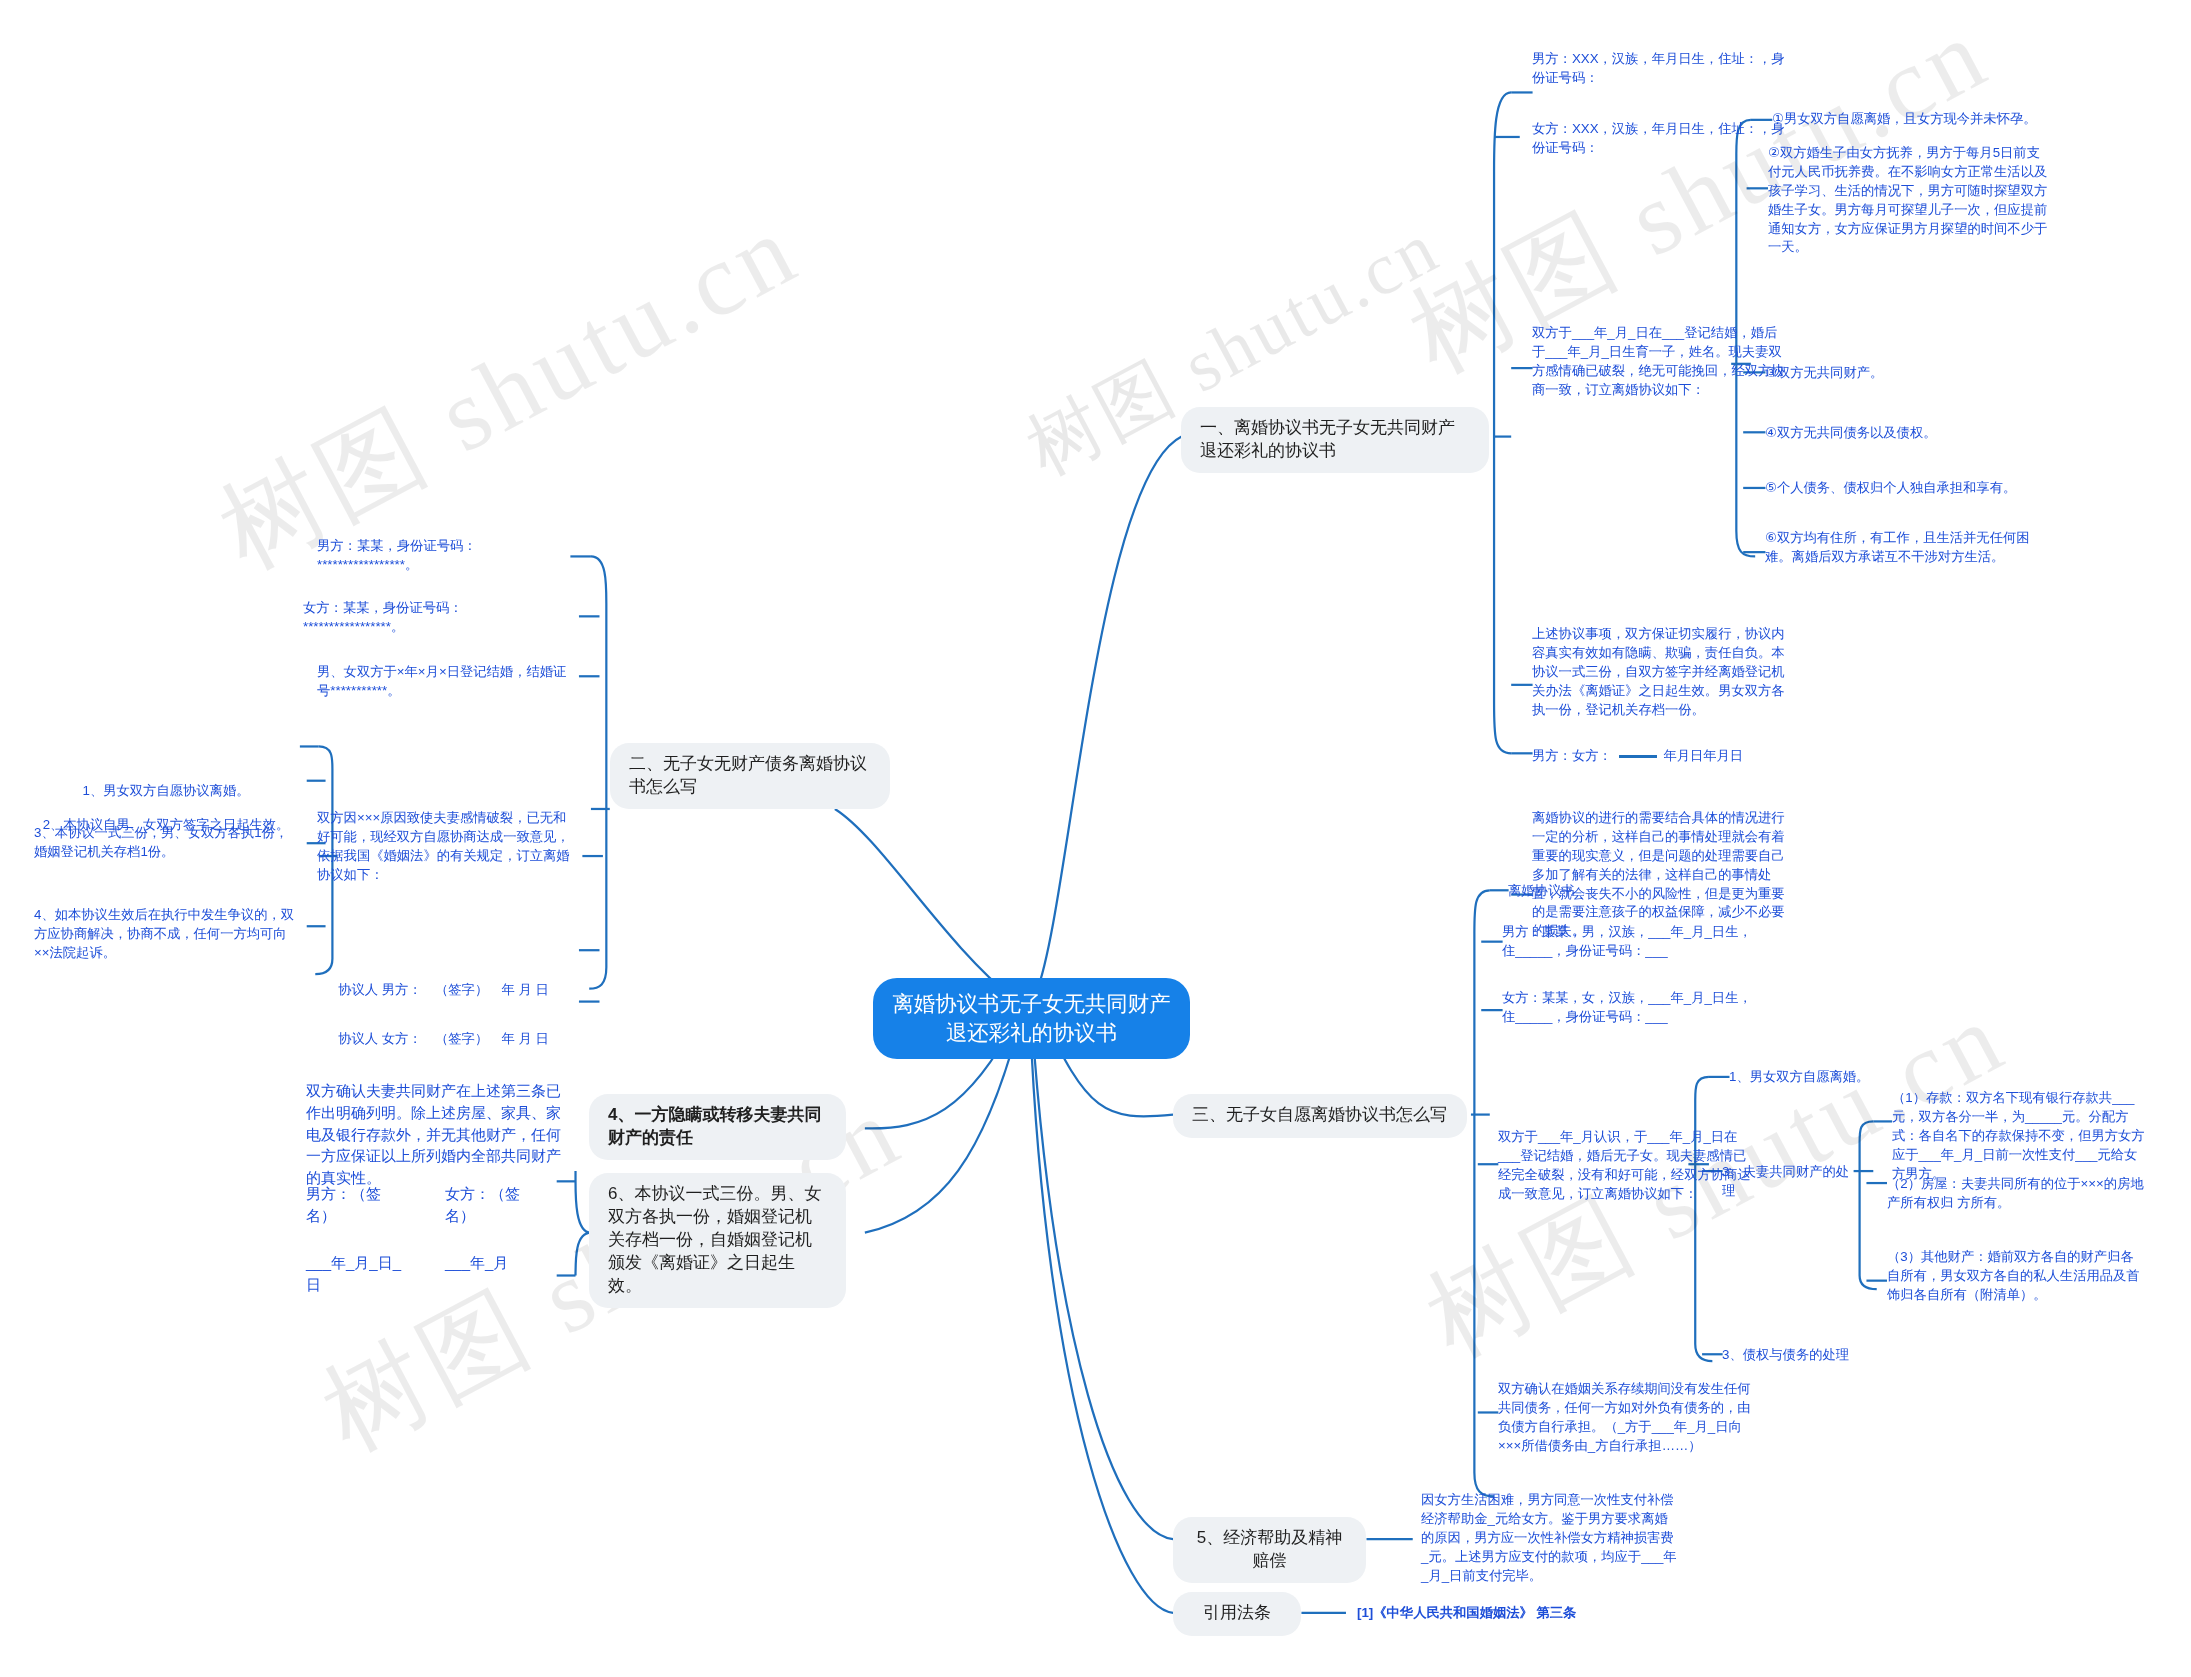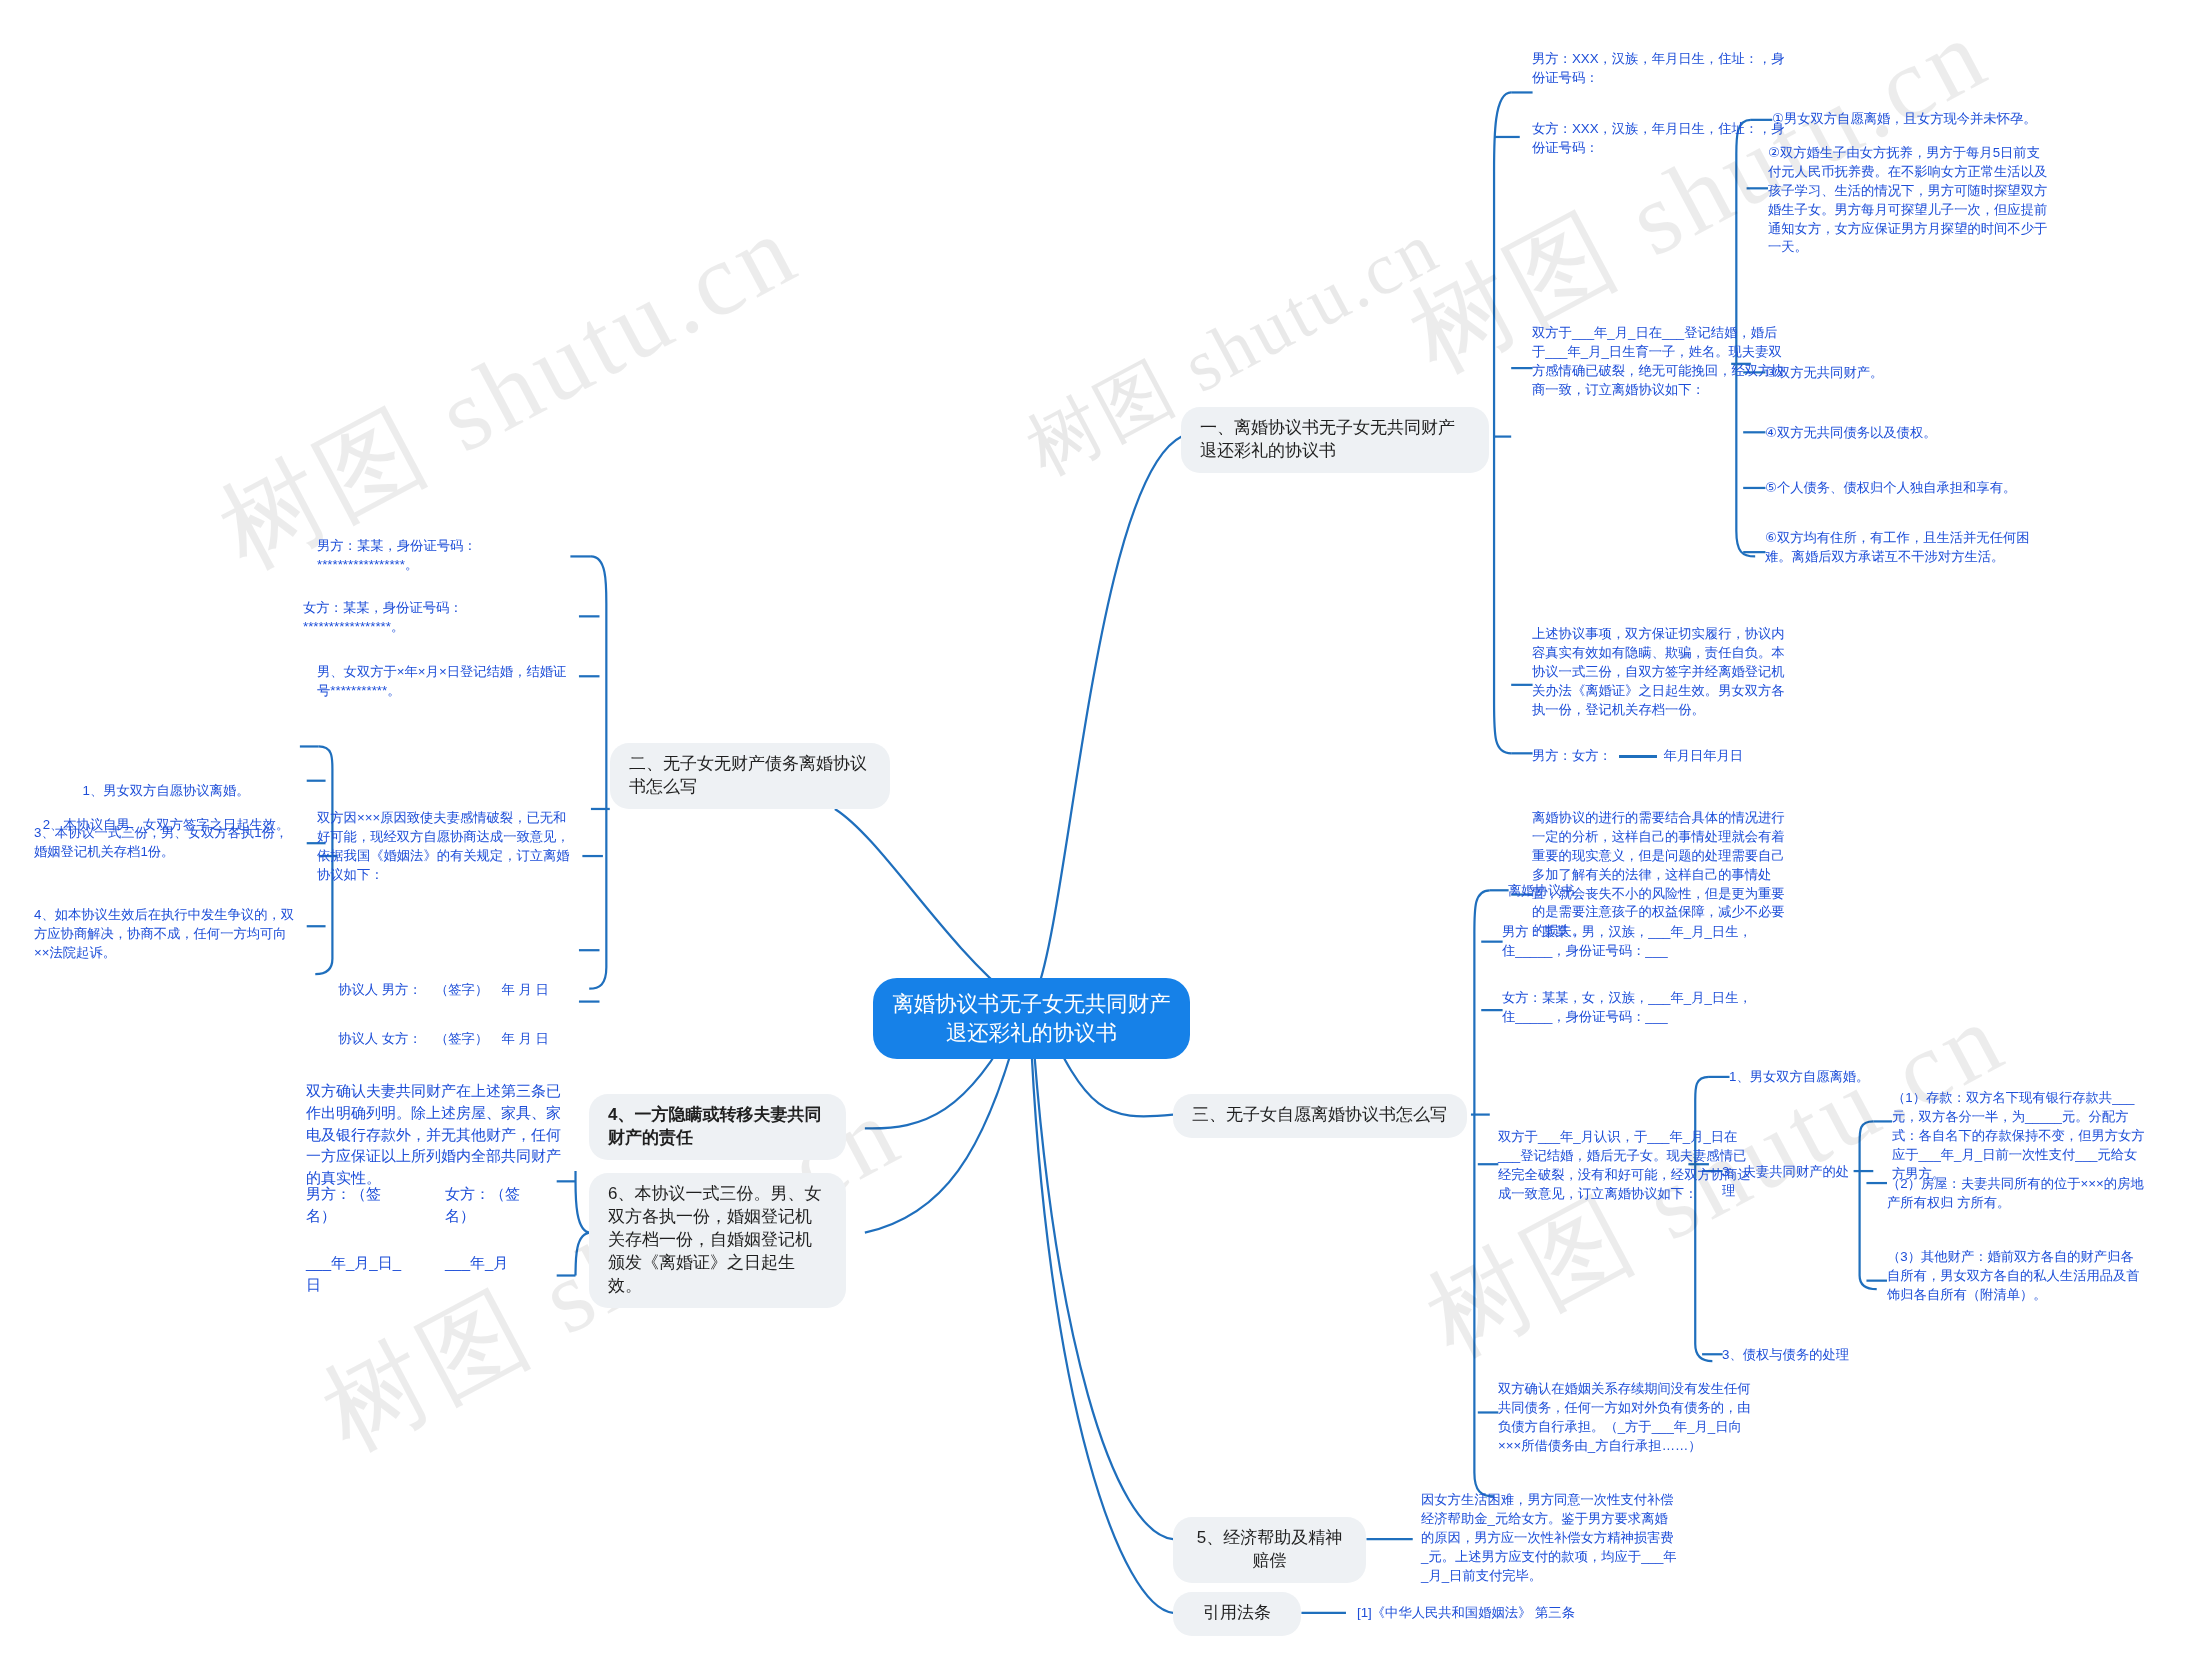--- a/index.html
+++ b/index.html
@@ -283,7 +283,7 @@
 
   <div class="node branch center" style="left:1173px; top:1592px; width:128px;">引用法条</div>
 
-  <div class="node leaf" style="left:1357px; top:1604px; width:291px;">[1]《中华人民共和国婚姻法》 第三条</div>
+  <div class="node leaf" style="left:1357px; top:1604px; width:291px;font-weight:bold;">[1]《中华人民共和国婚姻法》 第三条</div>
 
 </div>
 

